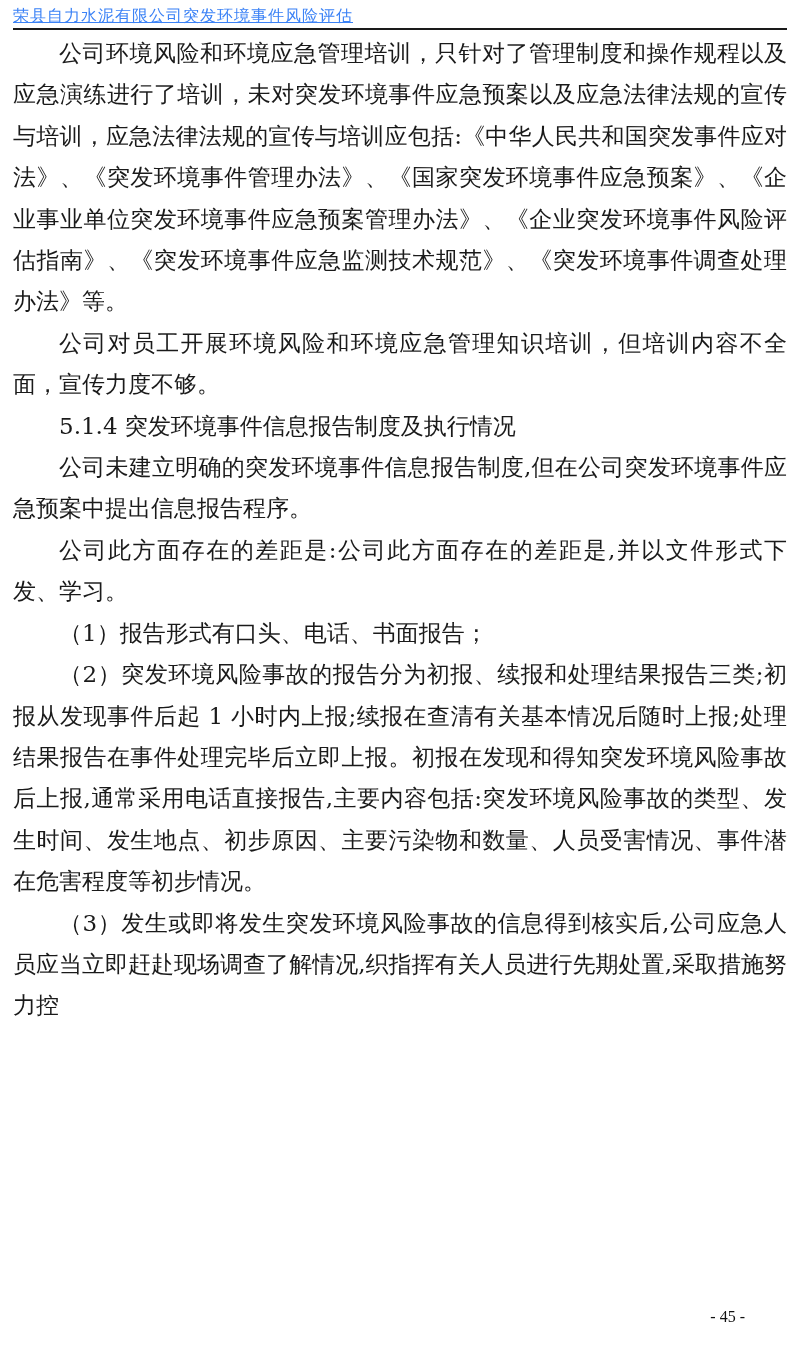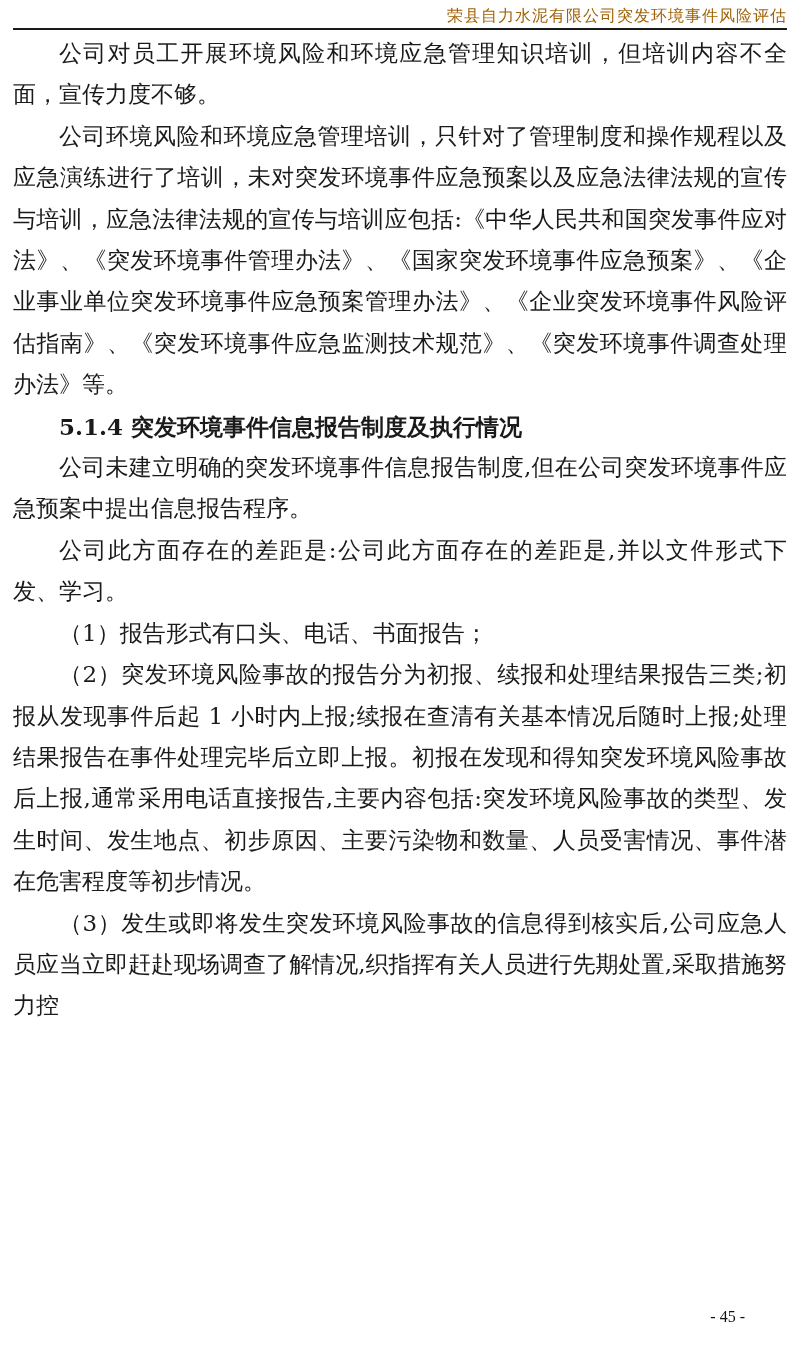--- a/index.html
+++ b/index.html
@@ -23,11 +23,12 @@
     position: relative;
   }
   .header-title {
-    text-align: right;
+    text-align: left;
     font-size: 16px;
     line-height: 21px;
     letter-spacing: 1px;
-    color: #a16207;
+    color: #3b82f6;
+    text-decoration: underline;
   }
   .header-rule {
     height: 0;

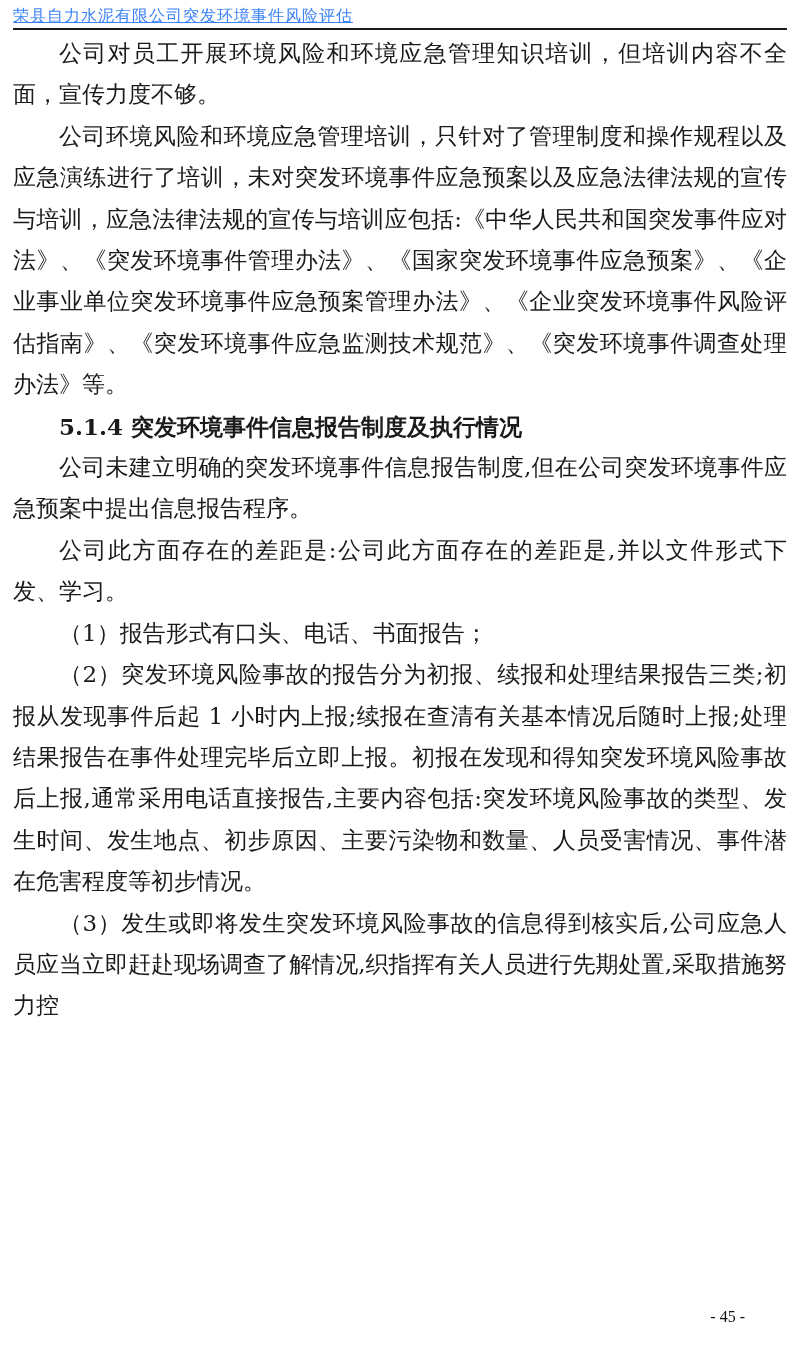--- a/index.html
+++ b/index.html
@@ -70,8 +70,8 @@
   </div>
 
   <div class="content">
+      <p class="body">公司环境风险和环境应急管理培训，只针对了管理制度和操作规程以及应急演练进行了培训，未对突发环境事件应急预案以及应急法律法规的宣传与培训，应急法律法规的宣传与培训应包括:《中华人民共和国突发事件应对法》、《突发环境事件管理办法》、《国家突发环境事件应急预案》、《企业事业单位突发环境事件应急预案管理办法》、《企业突发环境事件风险评估指南》、《突发环境事件应急监测技术规范》、《突发环境事件调查处理办法》等。</p>
       <p class="body">公司对员工开展环境风险和环境应急管理知识培训，但培训内容不全面，宣传力度不够。</p>
-      <p class="body">公司环境风险和环境应急管理培训，只针对了管理制度和操作规程以及应急演练进行了培训，未对突发环境事件应急预案以及应急法律法规的宣传与培训，应急法律法规的宣传与培训应包括:《中华人民共和国突发事件应对法》、《突发环境事件管理办法》、《国家突发环境事件应急预案》、《企业事业单位突发环境事件应急预案管理办法》、《企业突发环境事件风险评估指南》、《突发环境事件应急监测技术规范》、《突发环境事件调查处理办法》等。</p>
       <p class="heading">5.1.4 突发环境事件信息报告制度及执行情况</p>
       <p class="body">公司未建立明确的突发环境事件信息报告制度,但在公司突发环境事件应急预案中提出信息报告程序。</p>
       <p class="body">公司此方面存在的差距是:公司此方面存在的差距是,并以文件形式下发、学习。</p>

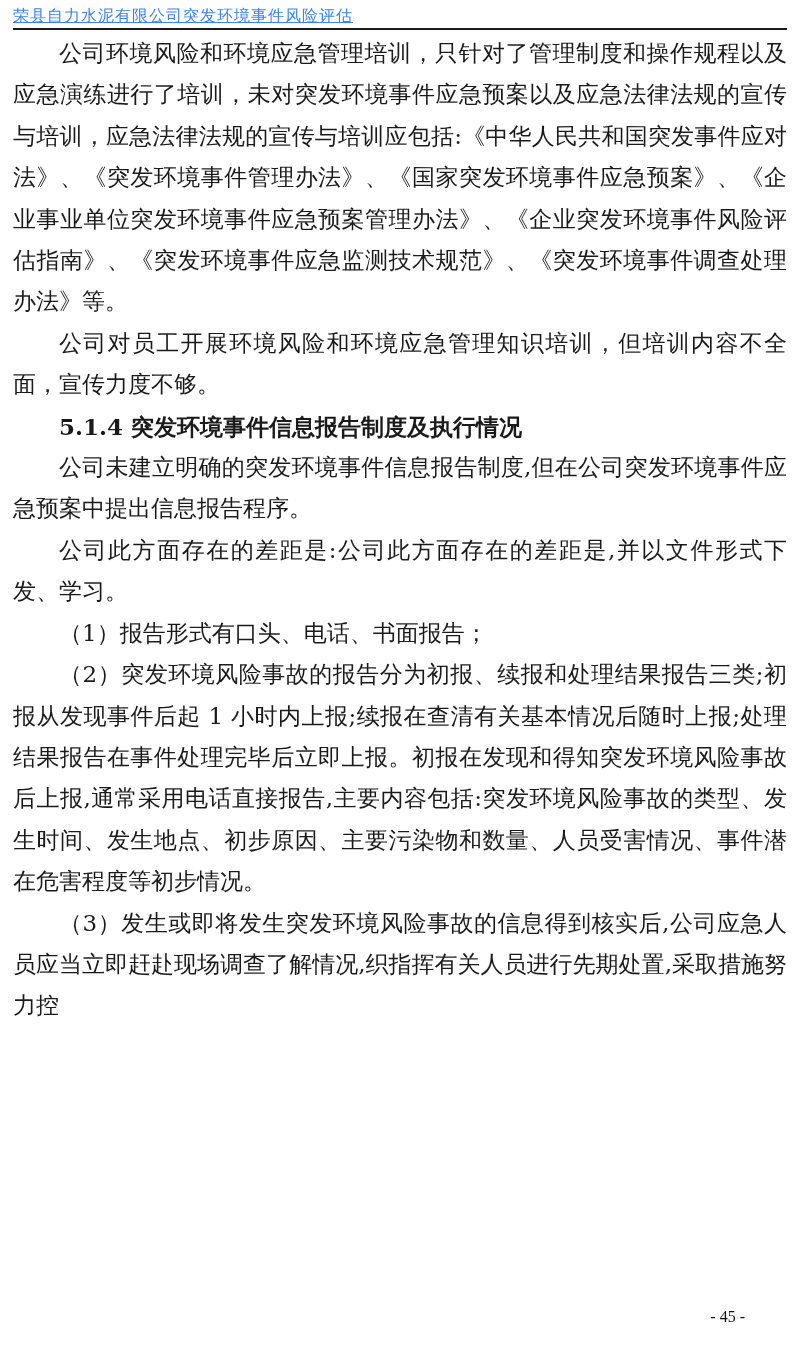--- a/index.html
+++ b/index.html
@@ -48,7 +48,7 @@
     word-break: break-all;
   }
   .content p.heading {
-    font-weight: bold;
+    font-weight: normal;
     text-align: left;
   }
   .footer {

